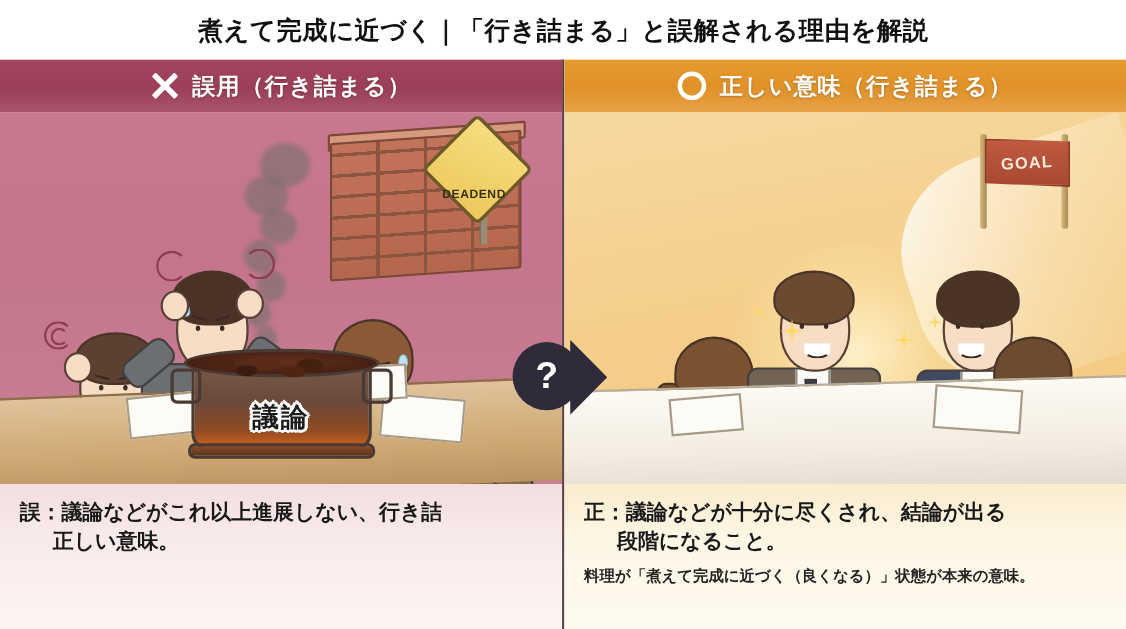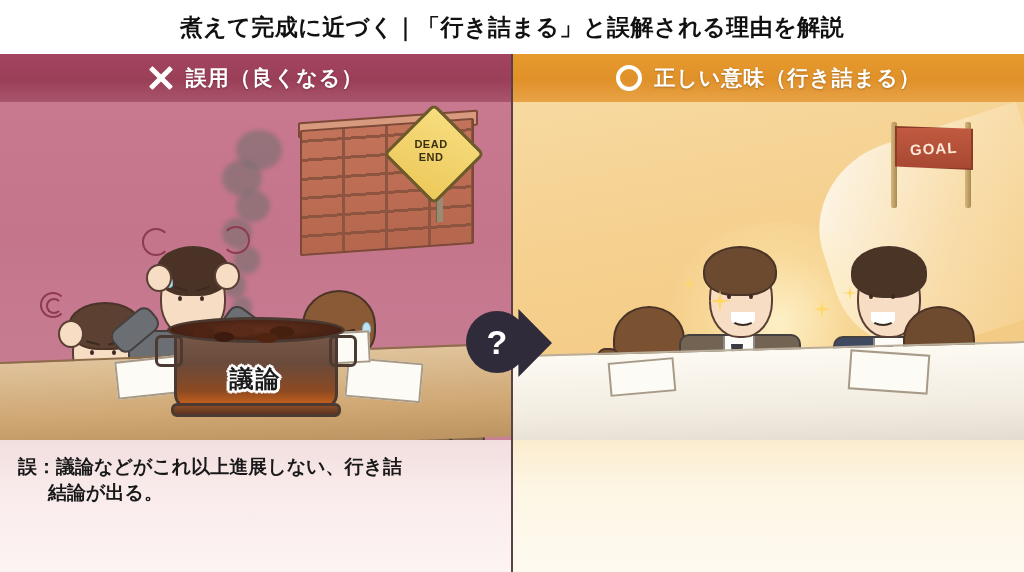--- a/index.html
+++ b/index.html
@@ -378,7 +378,7 @@
 
     <div class="panel-head head-left">
       <span class="mark mark-x"></span>
-      <span class="panel-head-label">誤用（良くなる）</span>
+      <span class="panel-head-label">誤用（行き詰まる）</span>
     </div>
 
     <div class="stage stage-left">

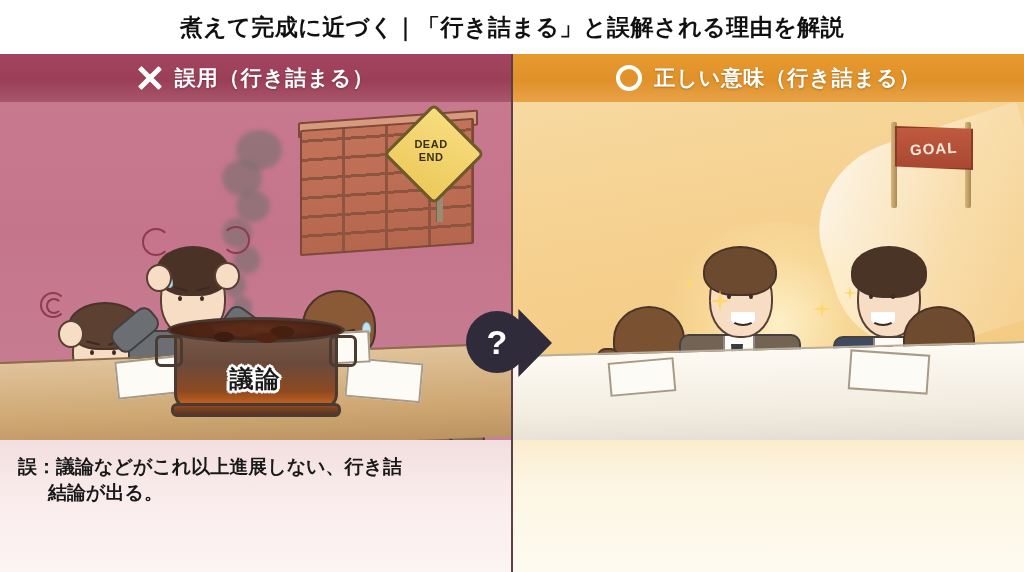--- a/index.html
+++ b/index.html
@@ -150,8 +150,8 @@
   }
   .sign-text {
     left: 398px; top: 16px; width: 66px; height: 66px;
-    display: flex; flex-direction: column;
-    align-items: center; justify-content: center;
+    display: flex; flex-direction: row;
+    align-items: flex-end; justify-content: center;
     color: #3a2f14;
     font-size: 11px; font-weight: bold;
     line-height: 1.15;

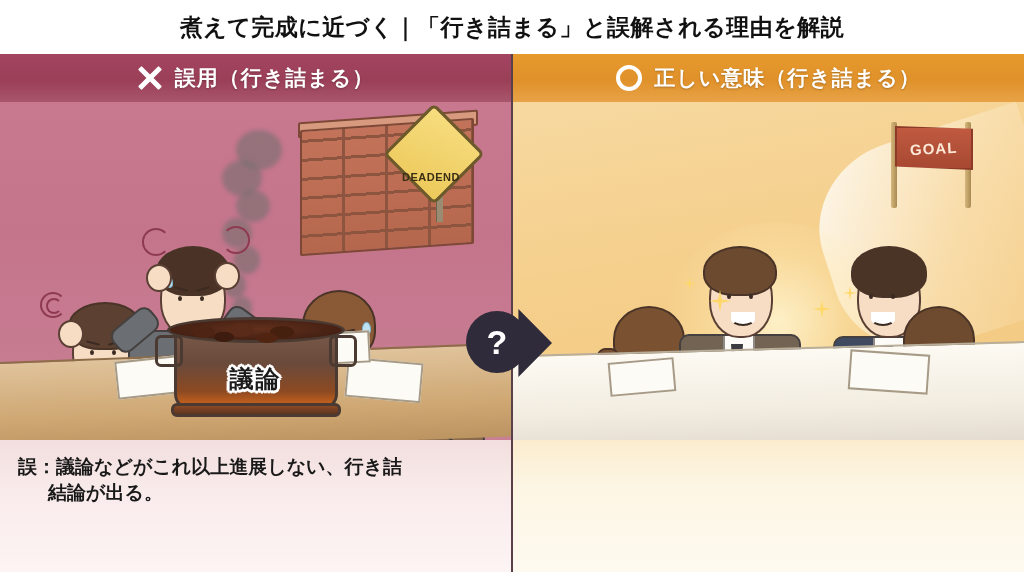--- a/index.html
+++ b/index.html
@@ -590,6 +590,10 @@
     </div>
 
     <div class="caption cap-right">
+      <p class="cap-main">
+        <span>正：議論などが十分に尽くされ、結論が出る</span><br>
+        <span class="ind">段階になること。</span>
+      </p>
     </div>
   </div>
 

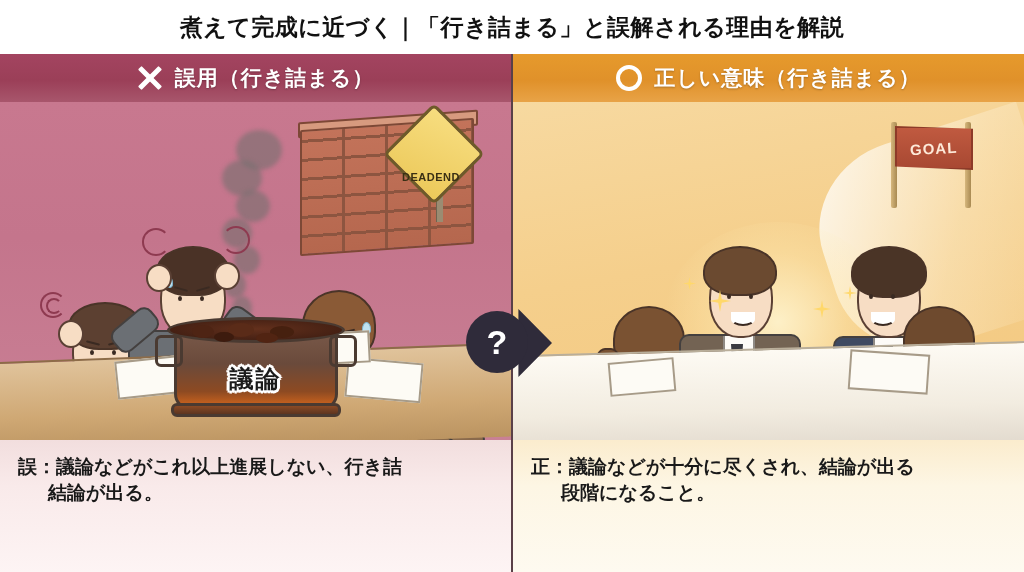--- a/index.html
+++ b/index.html
@@ -501,7 +501,7 @@
     <div class="caption cap-left">
       <p class="cap-main">
         <span>誤：議論などがこれ以上進展しない、行き詰</span><br>
-        <span class="ind">結論が出る。</span>
+        <span class="ind">正しい意味。</span>
       </p>
     </div>
   </div>

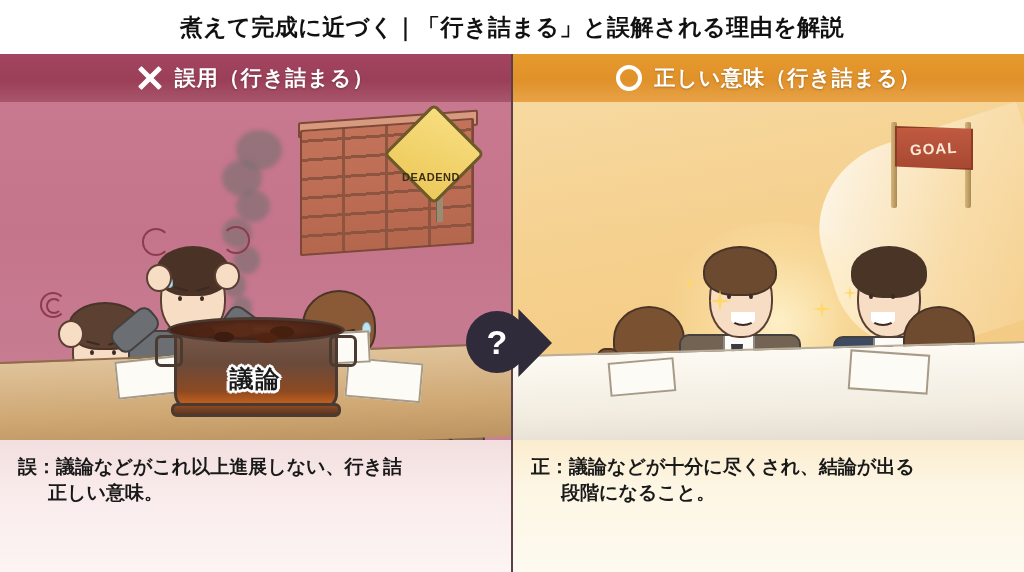--- a/index.html
+++ b/index.html
@@ -594,6 +594,7 @@
         <span>正：議論などが十分に尽くされ、結論が出る</span><br>
         <span class="ind">段階になること。</span>
       </p>
+      <p class="cap-sub">料理が「煮えて完成に近づく（良くなる）」状態が本来の意味。</p>
     </div>
   </div>
 

